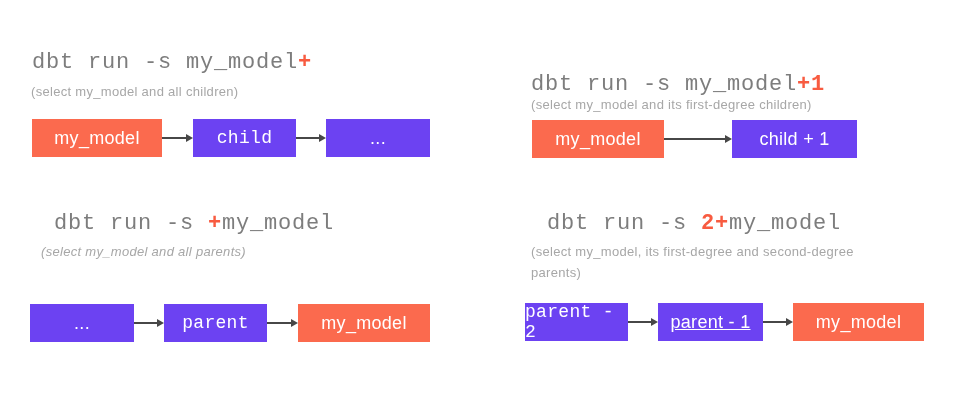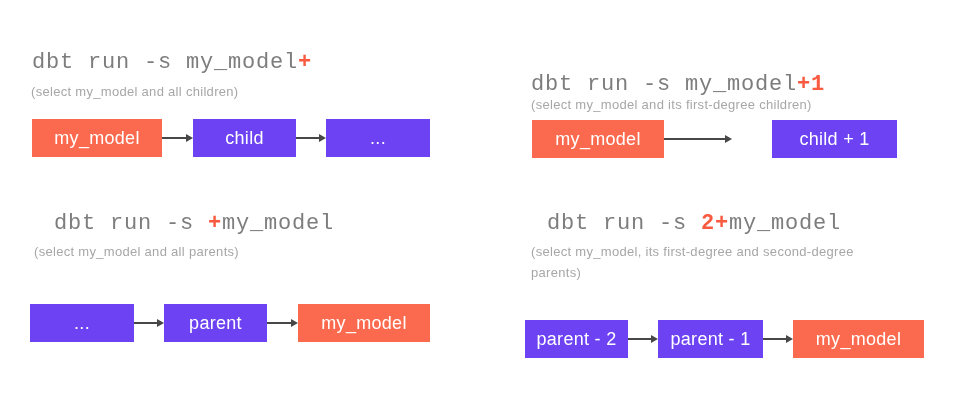--- a/index.html
+++ b/index.html
@@ -51,7 +51,7 @@
   .node.orange { background: #fb6a4e; }
   .node.purple { background: #6c42f2; }
   .w130 { width: 130px; } .w131 { width: 131px; } .w132 { width: 132px; }
-  .w103 { width: 103px; } .w104 { width: 104px; } .w105 { width: 105px; }
+  .w103 { width: 103px; font-family: Liberation Mono, monospace; } .w104 { width: 104px; } .w105 { width: 105px; }
   .w125 { width: 125px; margin-left: 40px; }
   .arrow {
     display: flex;

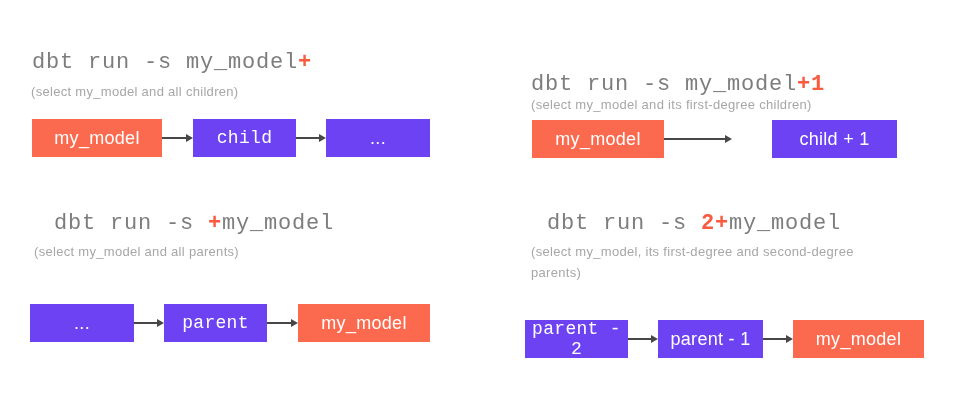--- a/index.html
+++ b/index.html
@@ -52,7 +52,7 @@
   .node.purple { background: #6c42f2; }
   .w130 { width: 130px; } .w131 { width: 131px; } .w132 { width: 132px; }
   .w103 { width: 103px; font-family: Liberation Mono, monospace; } .w104 { width: 104px; } .w105 { width: 105px; }
-  .w125 { width: 125px; margin-left: 40px; }
+  .w125 { width: 125px; }
   .arrow {
     display: flex;
     align-items: center;

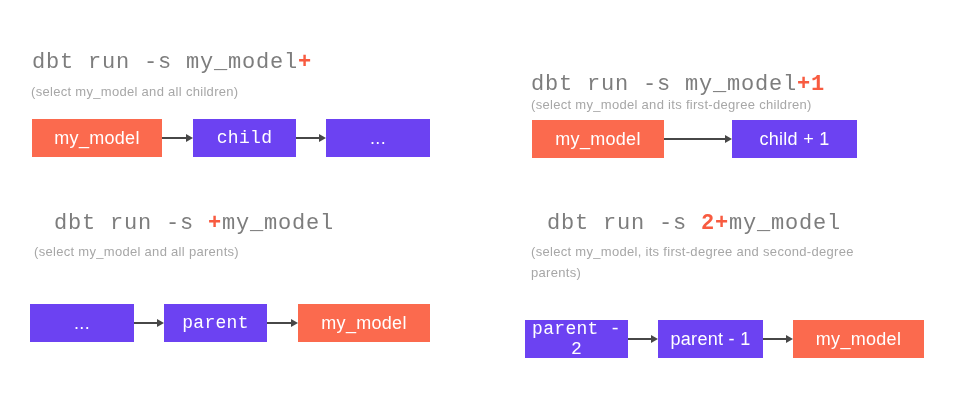--- a/index.html
+++ b/index.html
@@ -75,7 +75,7 @@
   .p2-cap { left: 531px; top: 94px;  }
   .p2-row { left: 532px; top: 120px; }
   .p3-cmd { left: 32px;  top: 213px; margin-left: 22px; }
-  .p3-cap { left: 34px;  top: 241px; }
+  .p3-cap { left: 41px;  top: 241px; font-style: italic; }
   .p3-row { left: 30px;  top: 304px; }
   .p4-cmd { left: 531px; top: 213px; margin-left: 16px; }
   .p4-cap { left: 531px; top: 241px; }

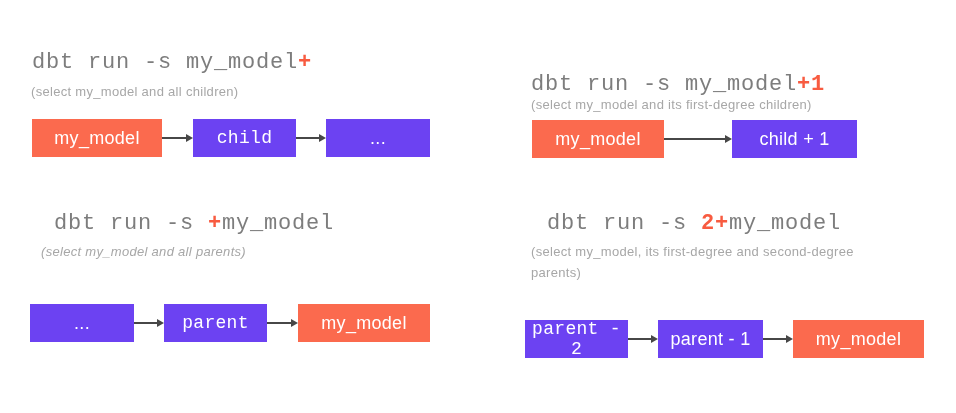--- a/index.html
+++ b/index.html
@@ -79,7 +79,7 @@
   .p3-row { left: 30px;  top: 304px; }
   .p4-cmd { left: 531px; top: 213px; margin-left: 16px; }
   .p4-cap { left: 531px; top: 241px; }
-  .p4-row { left: 525px; top: 320px; text-align: center; }
+  .p4-row { left: 525px; top: 303px; }
 </style>
 </head>
 <body>

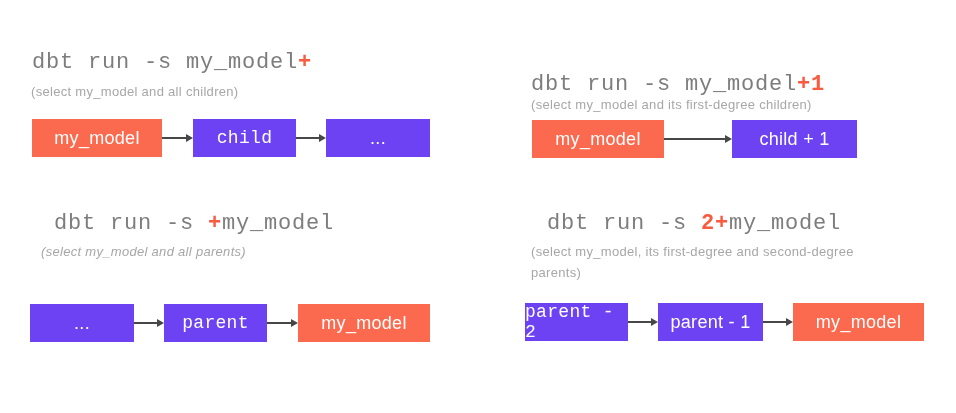--- a/index.html
+++ b/index.html
@@ -51,7 +51,7 @@
   .node.orange { background: #fb6a4e; }
   .node.purple { background: #6c42f2; }
   .w130 { width: 130px; } .w131 { width: 131px; } .w132 { width: 132px; }
-  .w103 { width: 103px; font-family: Liberation Mono, monospace; } .w104 { width: 104px; } .w105 { width: 105px; }
+  .w103 { width: 103px; font-family: Liberation Mono, monospace; } .w104 { width: 104px; } .w105 { width: 105px; text-decoration: underline; }
   .w125 { width: 125px; }
   .arrow {
     display: flex;

